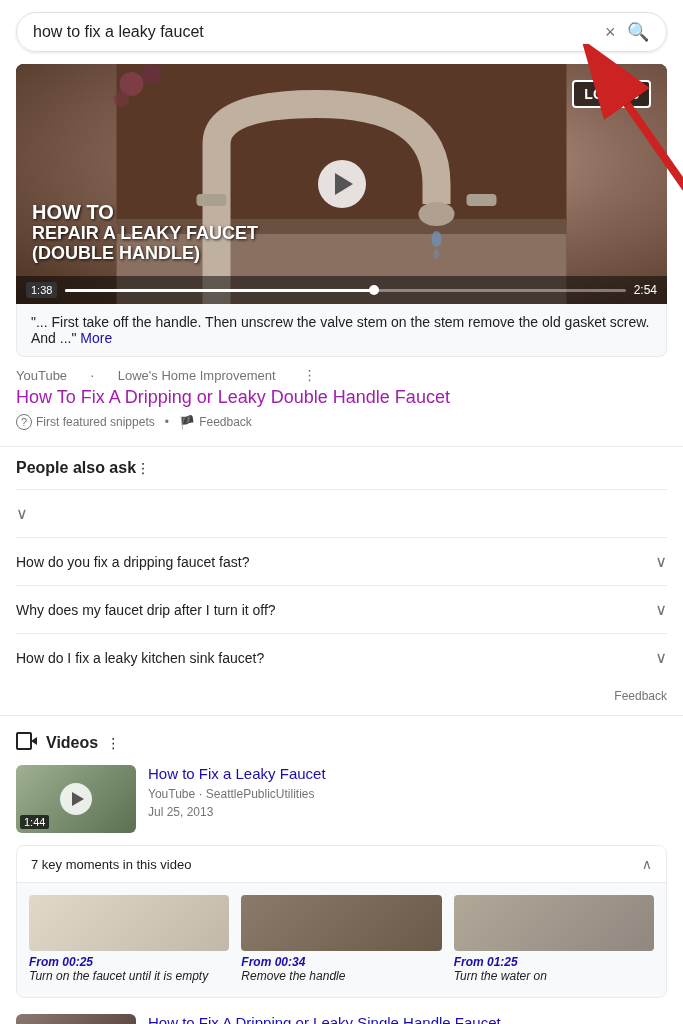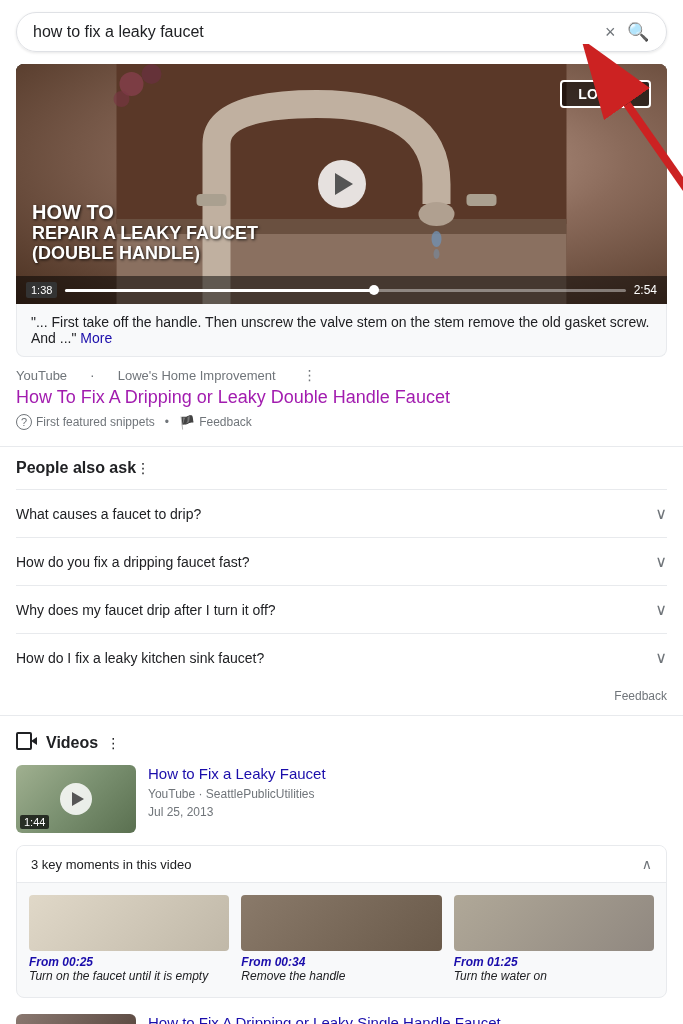--- a/index.html
+++ b/index.html
@@ -92,7 +92,7 @@
       color: #fff;
       font-size: 14px;
       font-weight: bold;
-      padding: 4px 16px;
+      padding: 4px 10px;
       border-radius: 4px;
     }
     .play-button {

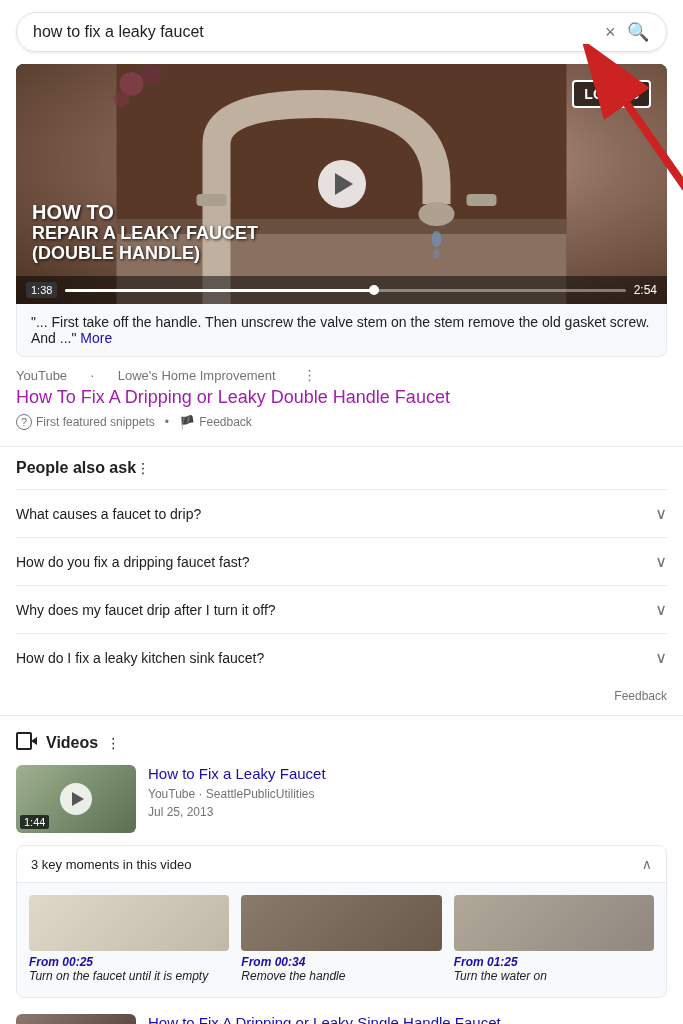--- a/index.html
+++ b/index.html
@@ -539,7 +539,6 @@
     </div>
 
     <div class="paa-item">
-      <span class="paa-item-text">What causes a faucet to drip?</span>
       <span class="paa-chevron">∨</span>
     </div>
     <div class="paa-item">

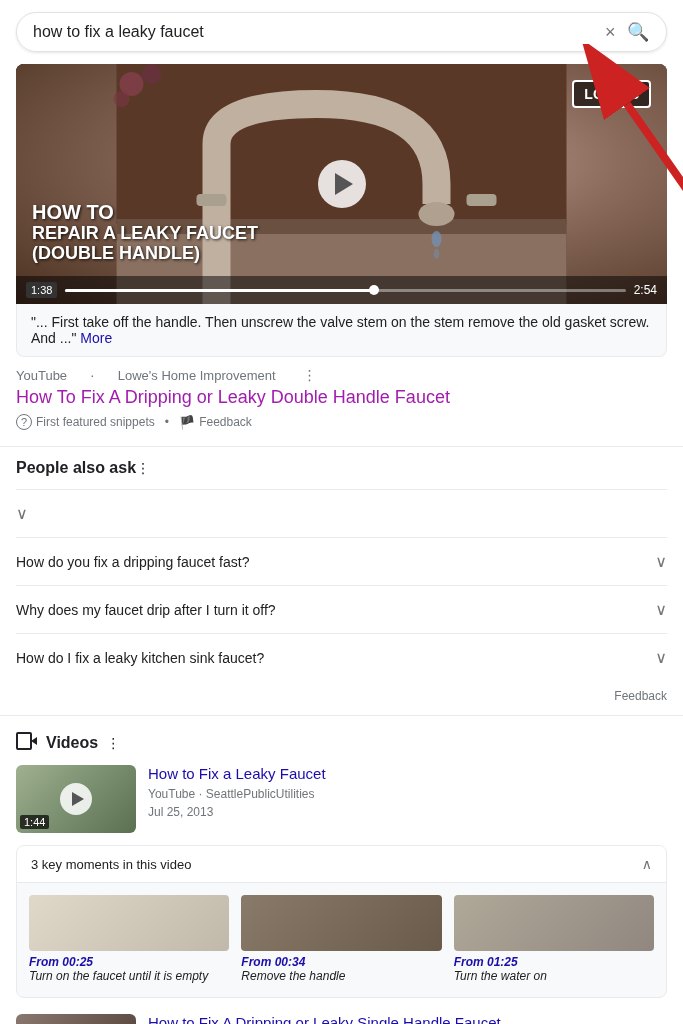--- a/index.html
+++ b/index.html
@@ -585,7 +585,7 @@
 
     <div class="key-moments-container">
       <div class="key-moments-header">
-        <span class="key-moments-title">3 key moments in this video</span>
+        <span class="key-moments-title">7 key moments in this video</span>
         <span class="key-moments-chevron">∧</span>
       </div>
       <div class="key-moments-grid">

